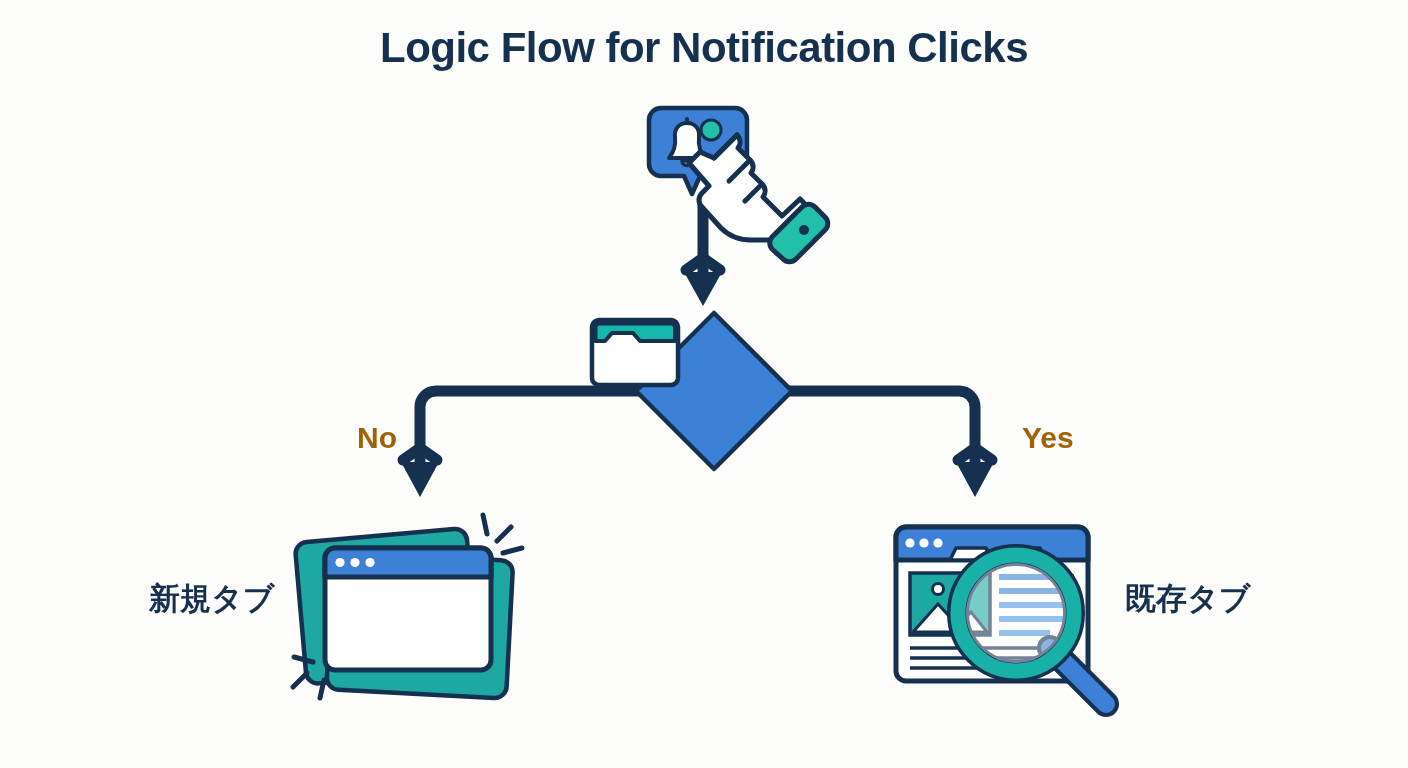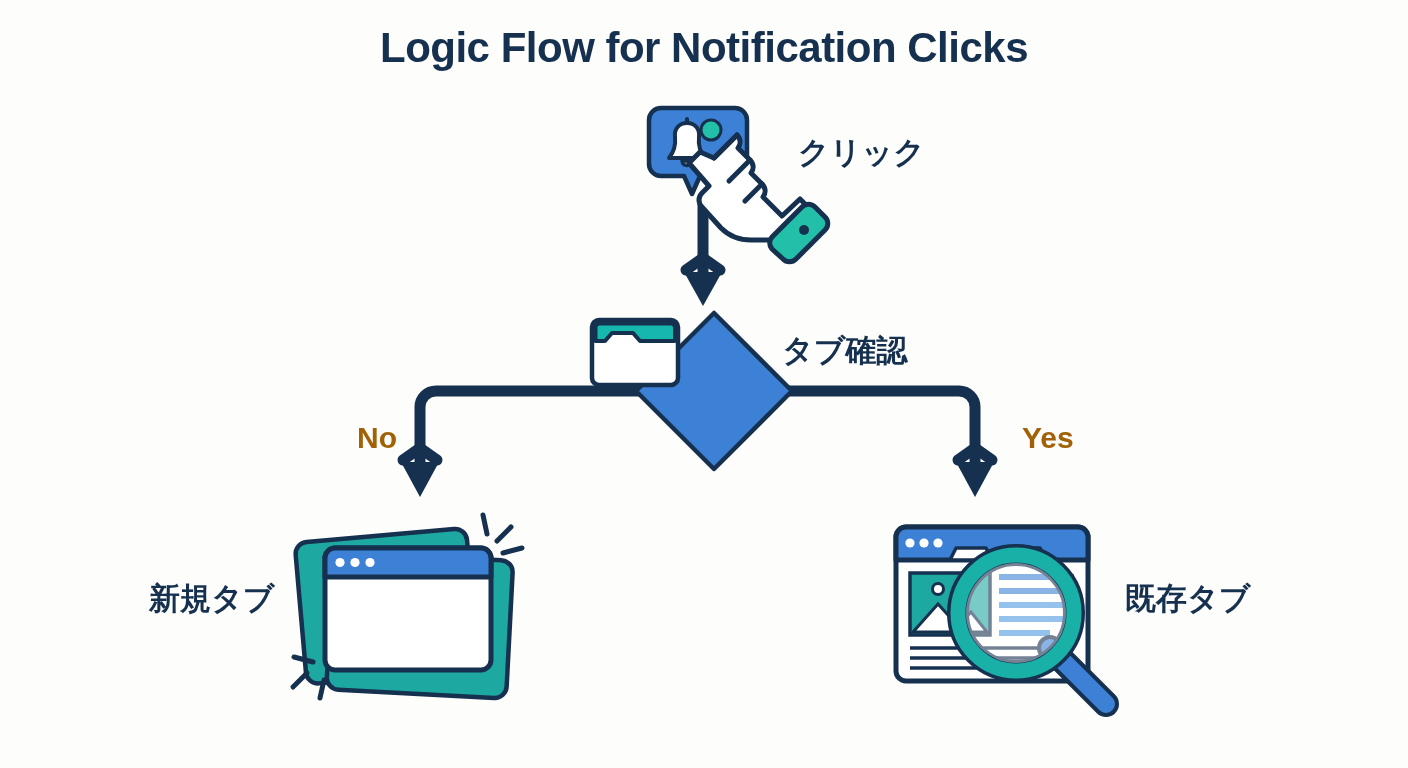--- a/index.html
+++ b/index.html
@@ -205,7 +205,6 @@
     </g>
   </svg>
 
-  <div class="txt jp-label" id="label-click">クリック</div>
   <div class="txt jp-label" id="label-tab-check">タブ確認</div>
   <div class="txt branch-label" id="label-no">No</div>
   <div class="txt branch-label" id="label-yes">Yes</div>

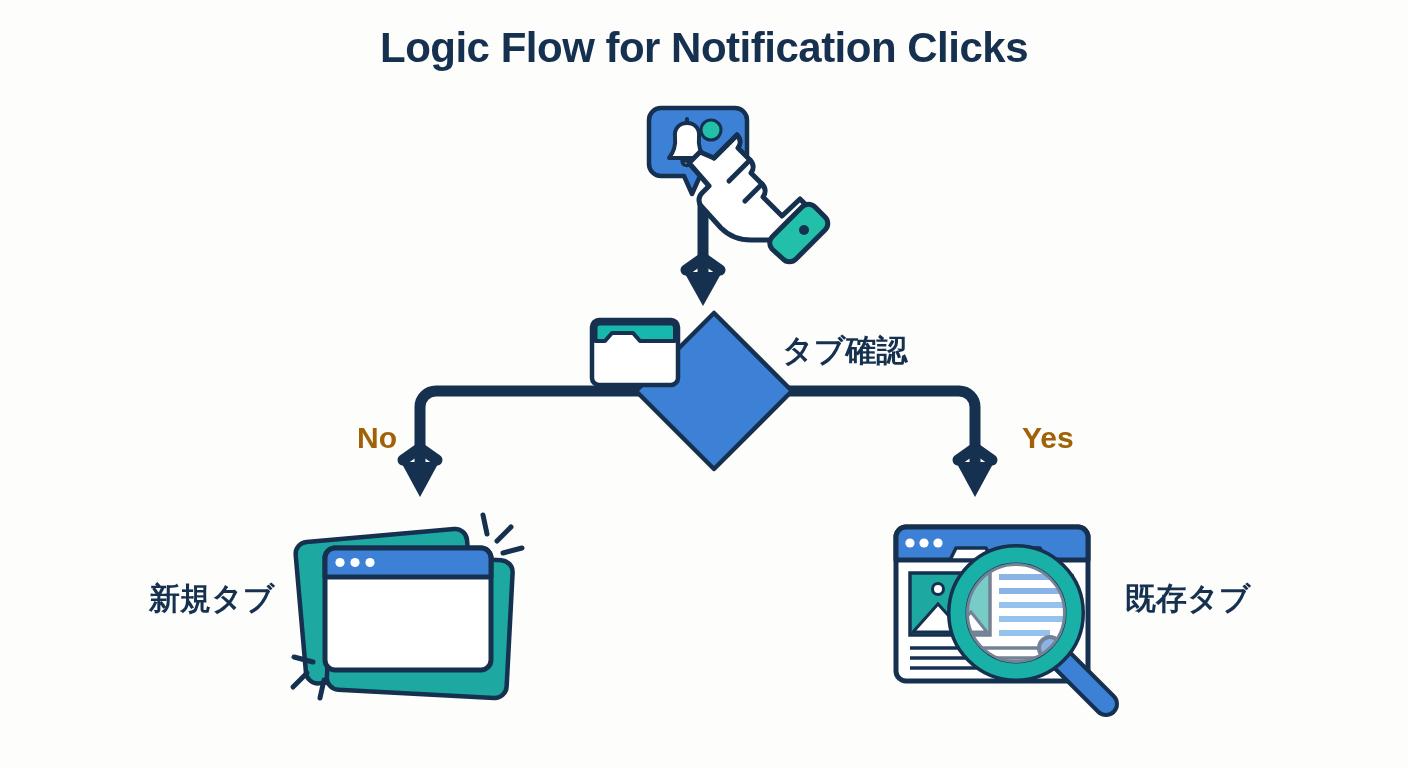--- a/index.html
+++ b/index.html
@@ -205,7 +205,6 @@
     </g>
   </svg>
 
-  <div class="txt jp-label" id="label-tab-check">タブ確認</div>
   <div class="txt branch-label" id="label-no">No</div>
   <div class="txt branch-label" id="label-yes">Yes</div>
   <div class="txt jp-label" id="label-new-tab">新規タブ</div>

